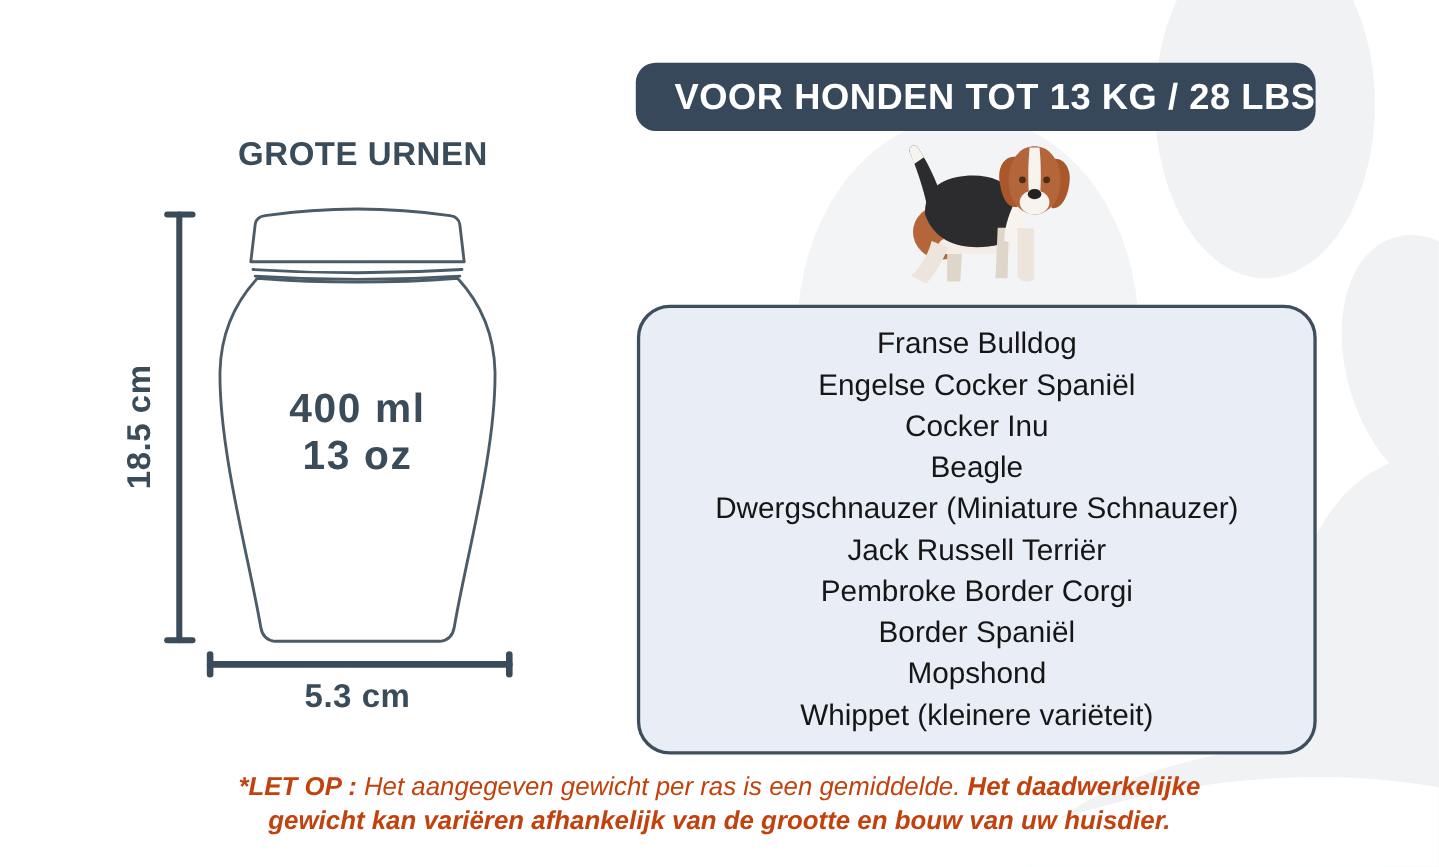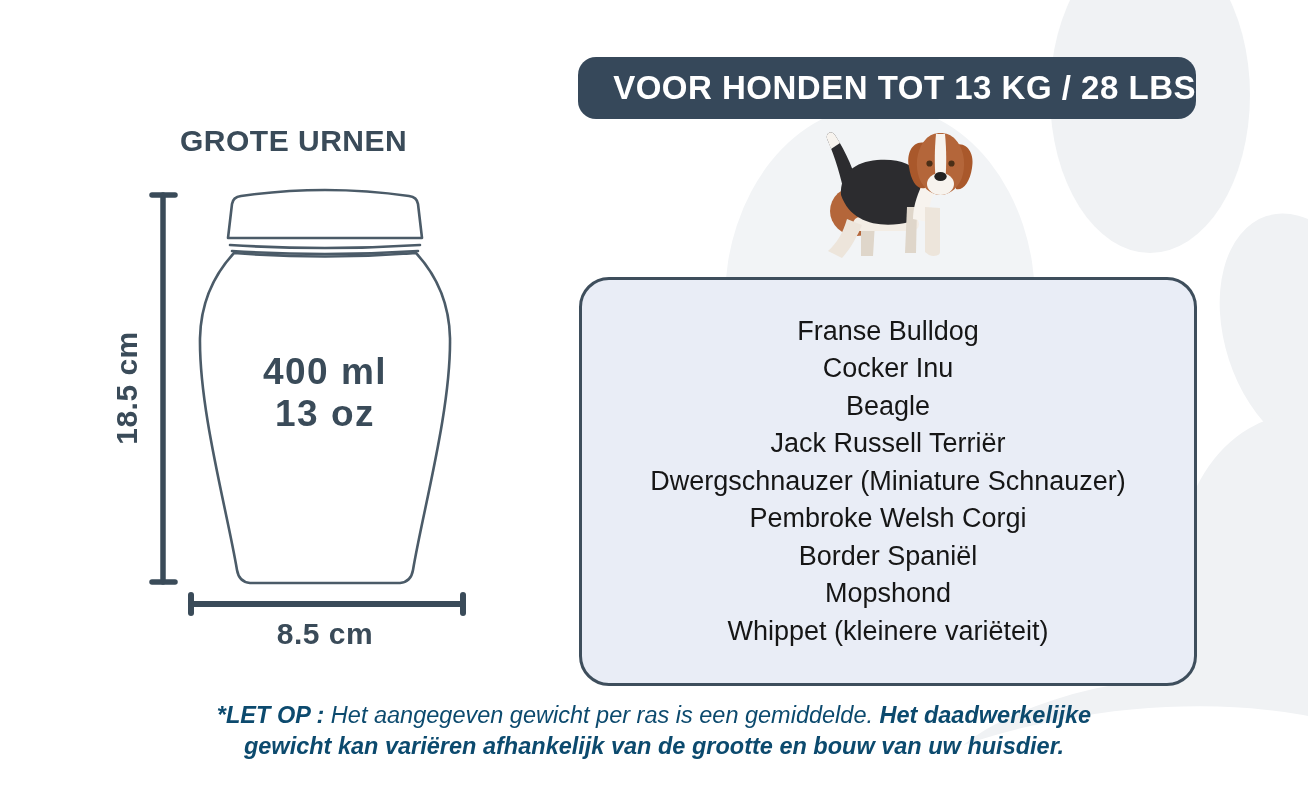--- a/index.html
+++ b/index.html
@@ -21,7 +21,7 @@
   }
   
   .diagram-title{
-    left:180px;top:124px;width:300px;
+    left:180px;top:124px;width:300px;text-align:center;
     color:#3A4B59;font-size:30px;font-weight:bold;letter-spacing:0.5px;z-index:3;
   }
   #urn-svg{left:130px;top:180px;z-index:2;}

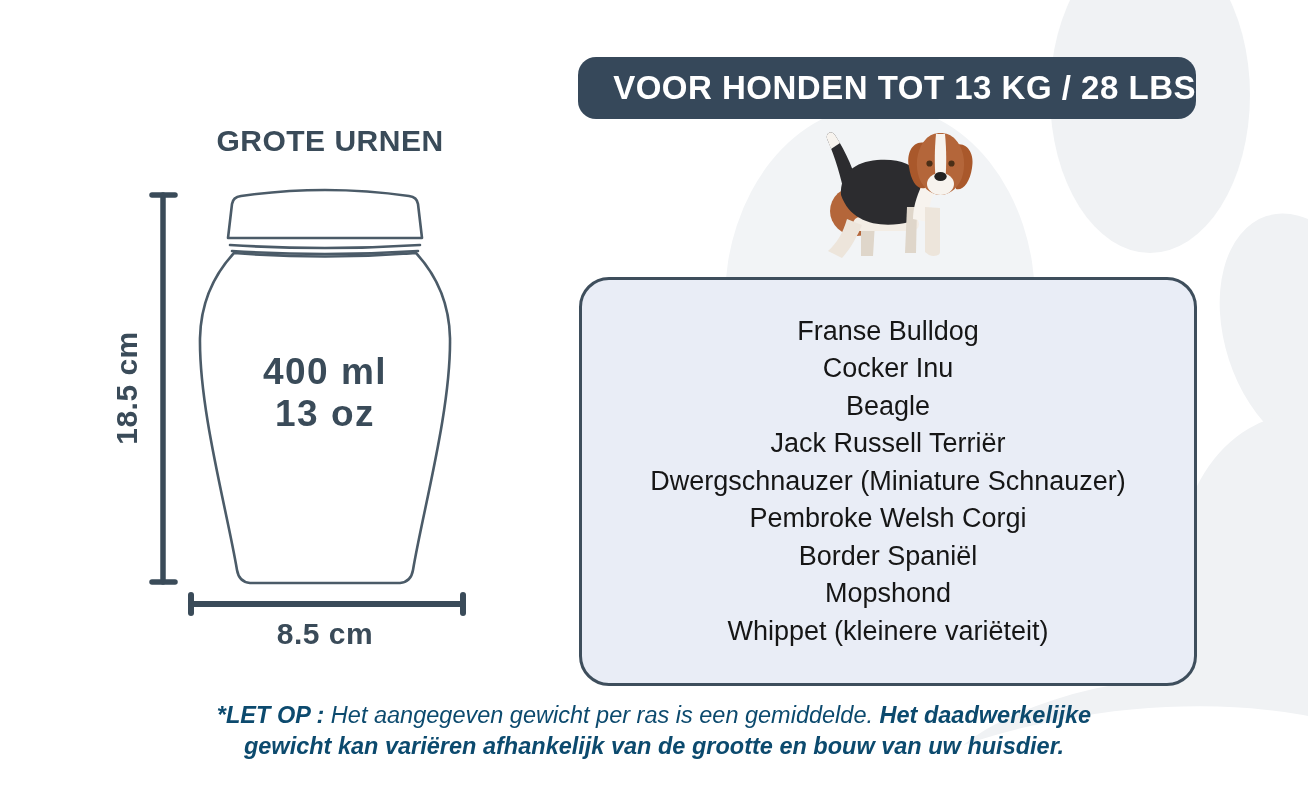--- a/index.html
+++ b/index.html
@@ -143,6 +143,7 @@
 
 <div class="abs breeds-box">
   <div class="breed-line">Franse Bulldog</div>
+  <div class="breed-line">Engelse Cocker Spaniël</div>
   <div class="breed-line">Cocker Inu</div>
   <div class="breed-line">Beagle</div>
   <div class="breed-line">Jack Russell Terriër</div>

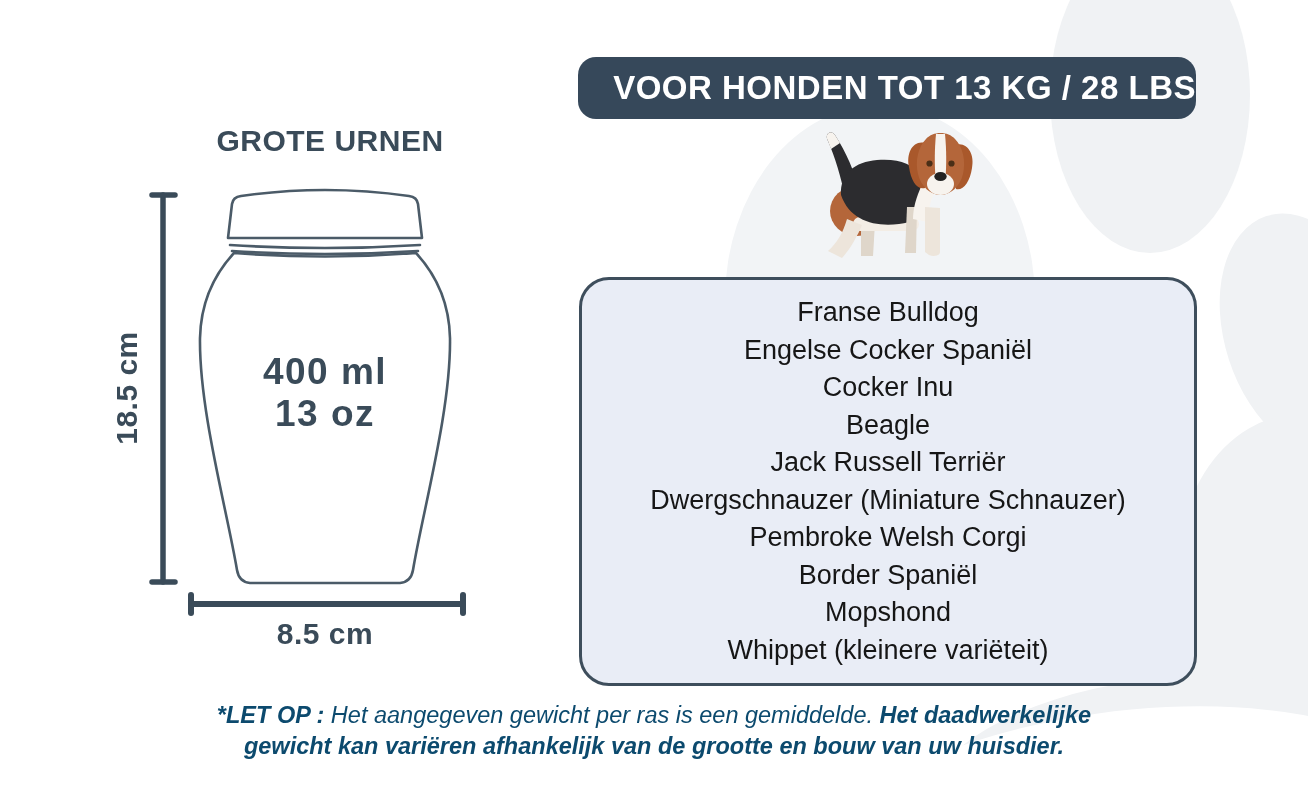--- a/index.html
+++ b/index.html
@@ -146,8 +146,8 @@
   <div class="breed-line">Engelse Cocker Spaniël</div>
   <div class="breed-line">Cocker Inu</div>
   <div class="breed-line">Beagle</div>
+  <div class="breed-line">Dwergschnauzer (Miniature Schnauzer)</div>
   <div class="breed-line">Jack Russell Terriër</div>
-  <div class="breed-line">Dwergschnauzer (Miniature Schnauzer)</div>
   <div class="breed-line">Pembroke Welsh Corgi</div>
   <div class="breed-line">Border Spaniël</div>
   <div class="breed-line">Mopshond</div>

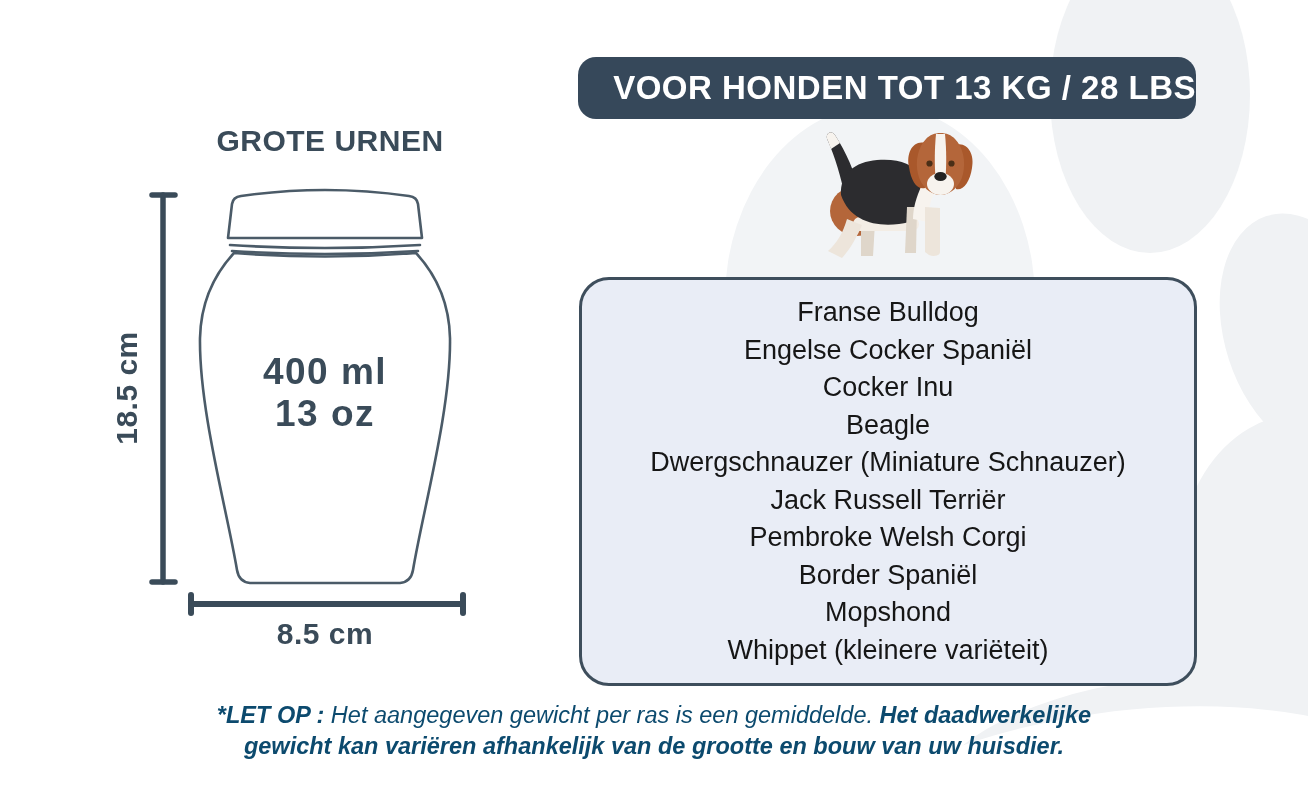--- a/index.html
+++ b/index.html
@@ -148,7 +148,7 @@
   <div class="breed-line">Beagle</div>
   <div class="breed-line">Dwergschnauzer (Miniature Schnauzer)</div>
   <div class="breed-line">Jack Russell Terriër</div>
-  <div class="breed-line">Pembroke Welsh Corgi</div>
+  <div class="breed-line">Pembroke Border Corgi</div>
   <div class="breed-line">Border Spaniël</div>
   <div class="breed-line">Mopshond</div>
   <div class="breed-line">Whippet (kleinere variëteit)</div>

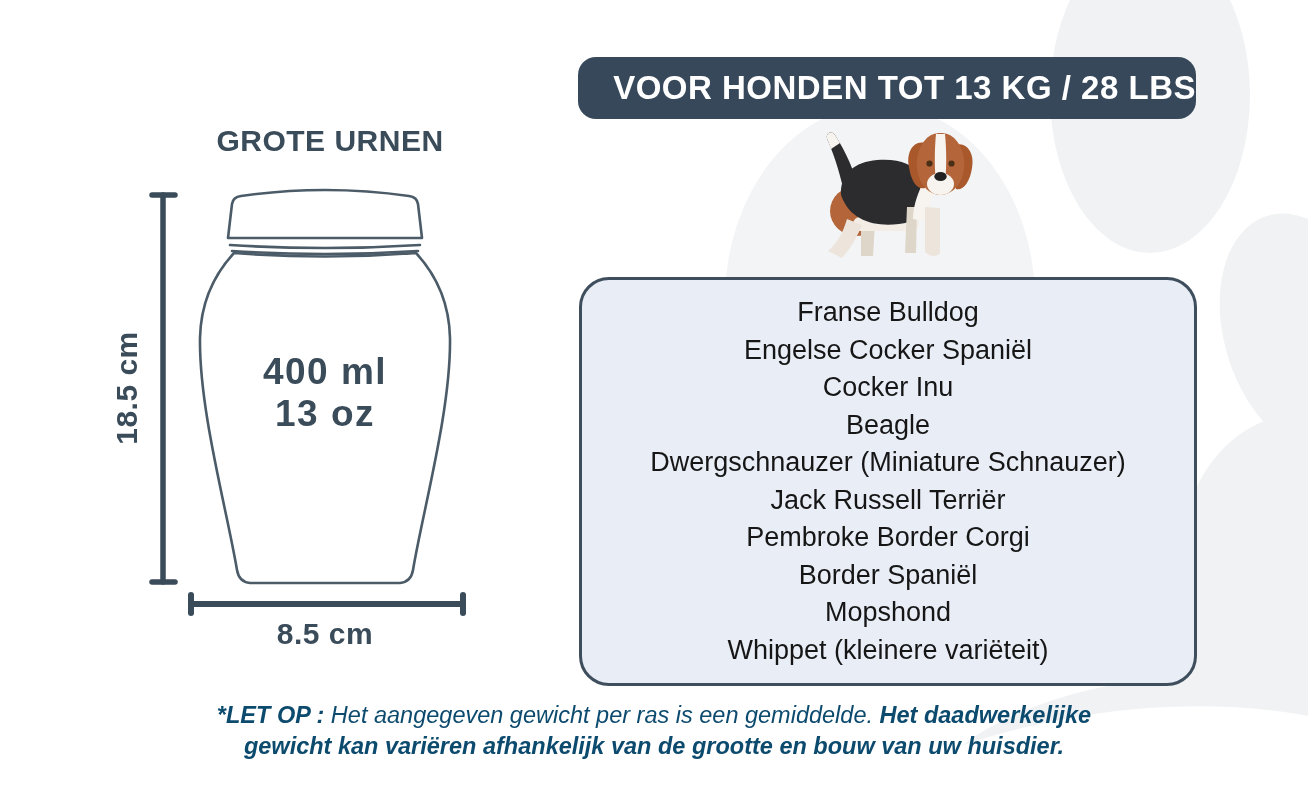--- a/index.html
+++ b/index.html
@@ -101,7 +101,7 @@
 <div id="vol-ml" class="abs vol-line">400 ml</div>
 <div id="vol-oz" class="abs vol-line">13 oz</div>
 <div id="dim-height" class="abs dim-label">18.5 cm</div>
-<div id="dim-width" class="abs dim-label">8.5 cm</div>
+<div id="dim-width" class="abs dim-label">5.3 cm</div>
 
 <svg id="dog-svg" class="abs" width="185" height="135" viewBox="0 0 185 135">
 

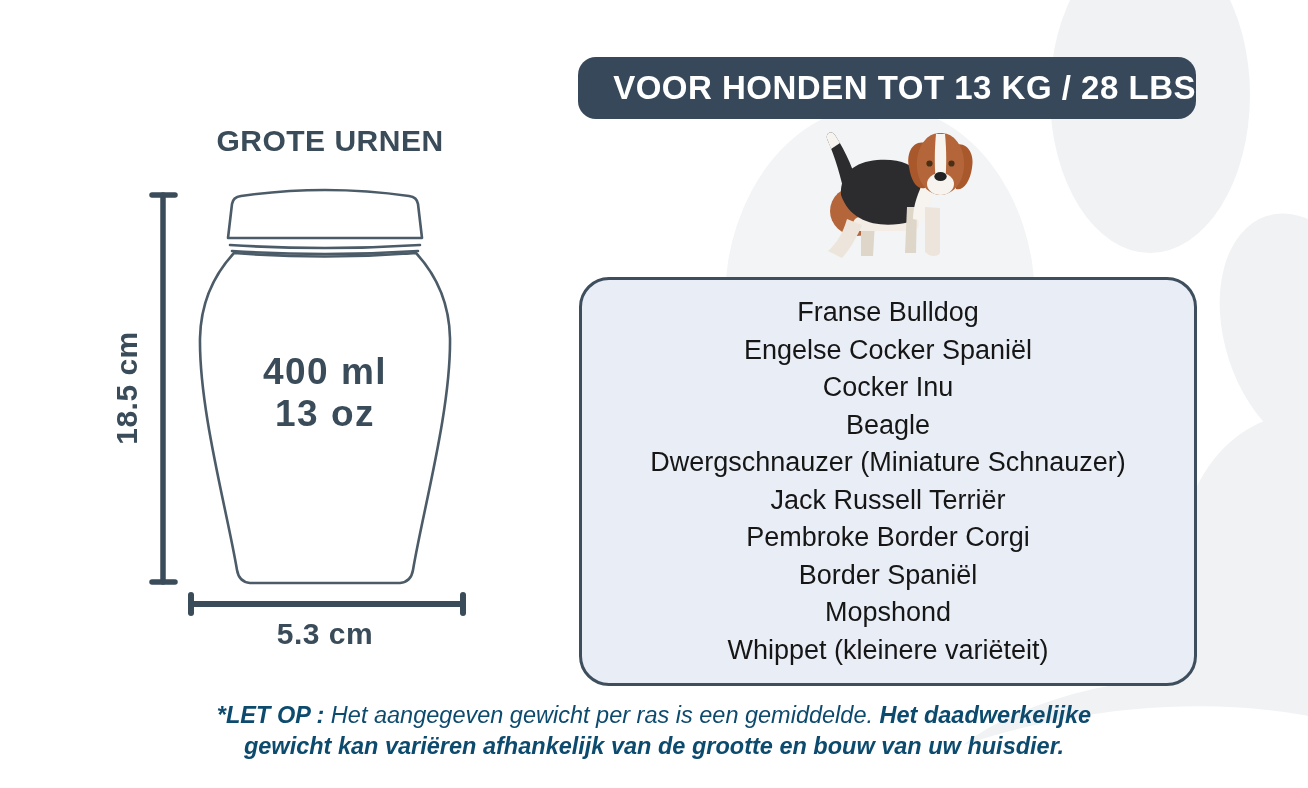--- a/index.html
+++ b/index.html
@@ -54,7 +54,7 @@
   
   .note{
     left:174px;top:700px;width:960px;text-align:center;
-    font-style:italic;font-size:23.5px;line-height:31px;color:#0c4a6e;z-index:3;
+    font-style:italic;font-size:23.5px;line-height:31px;color:#c2410c;z-index:3;
   }
   .note .b{font-weight:bold;}
 </style>

